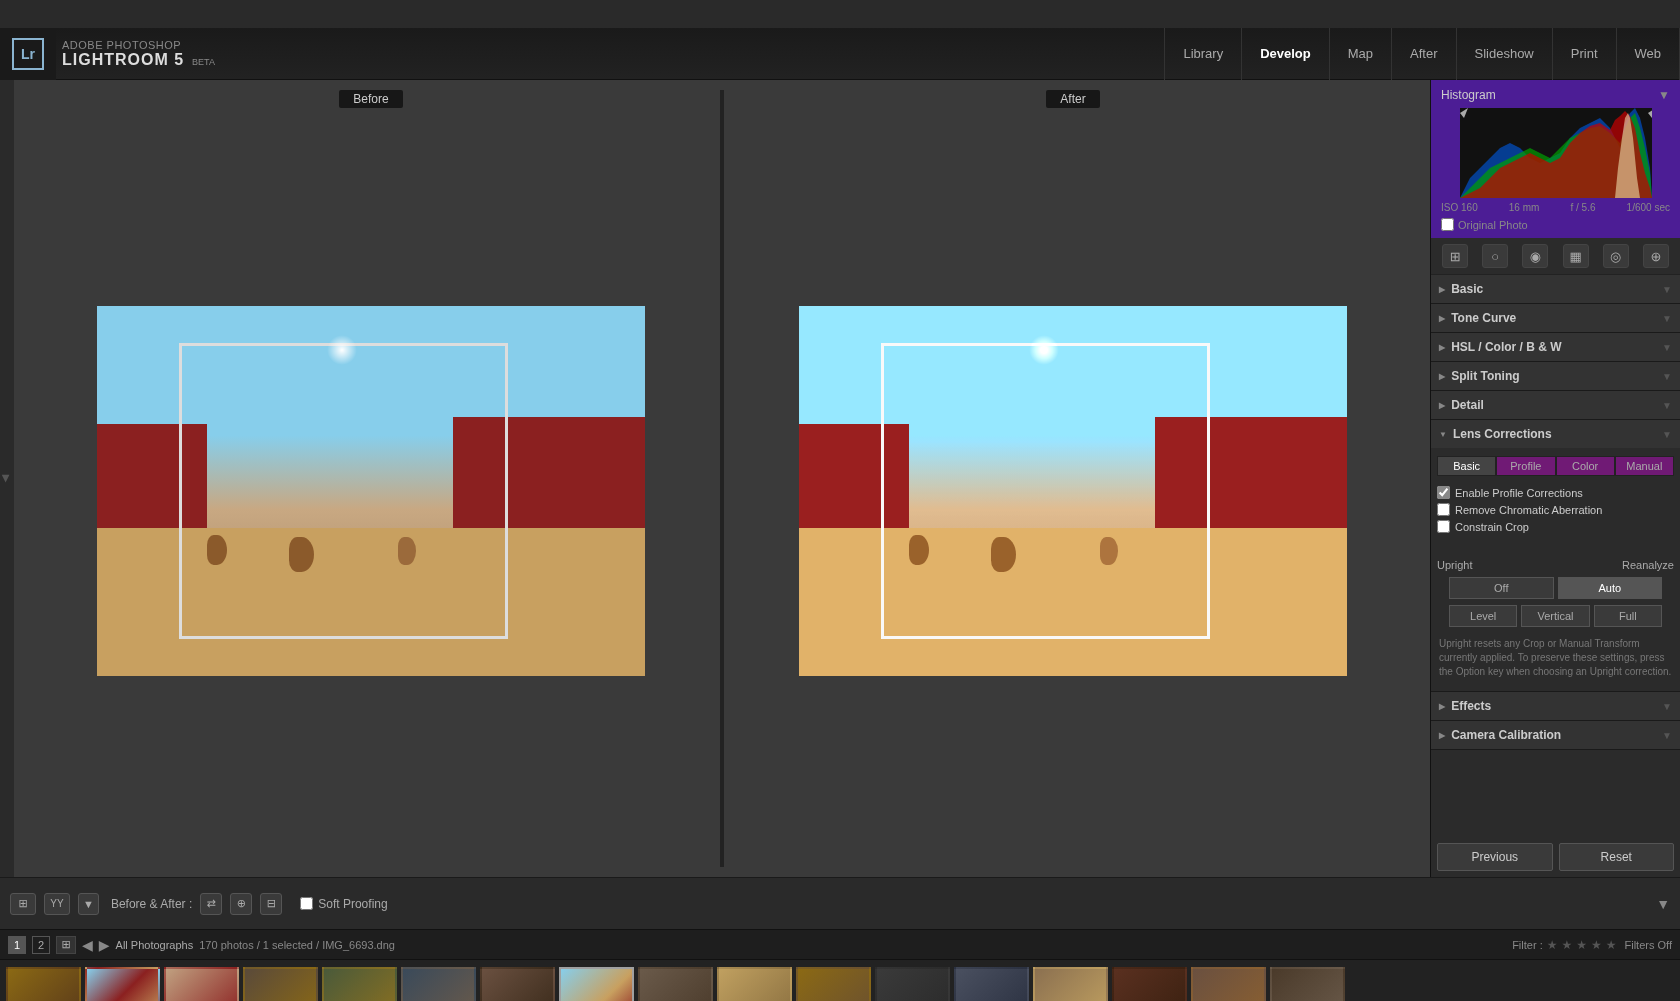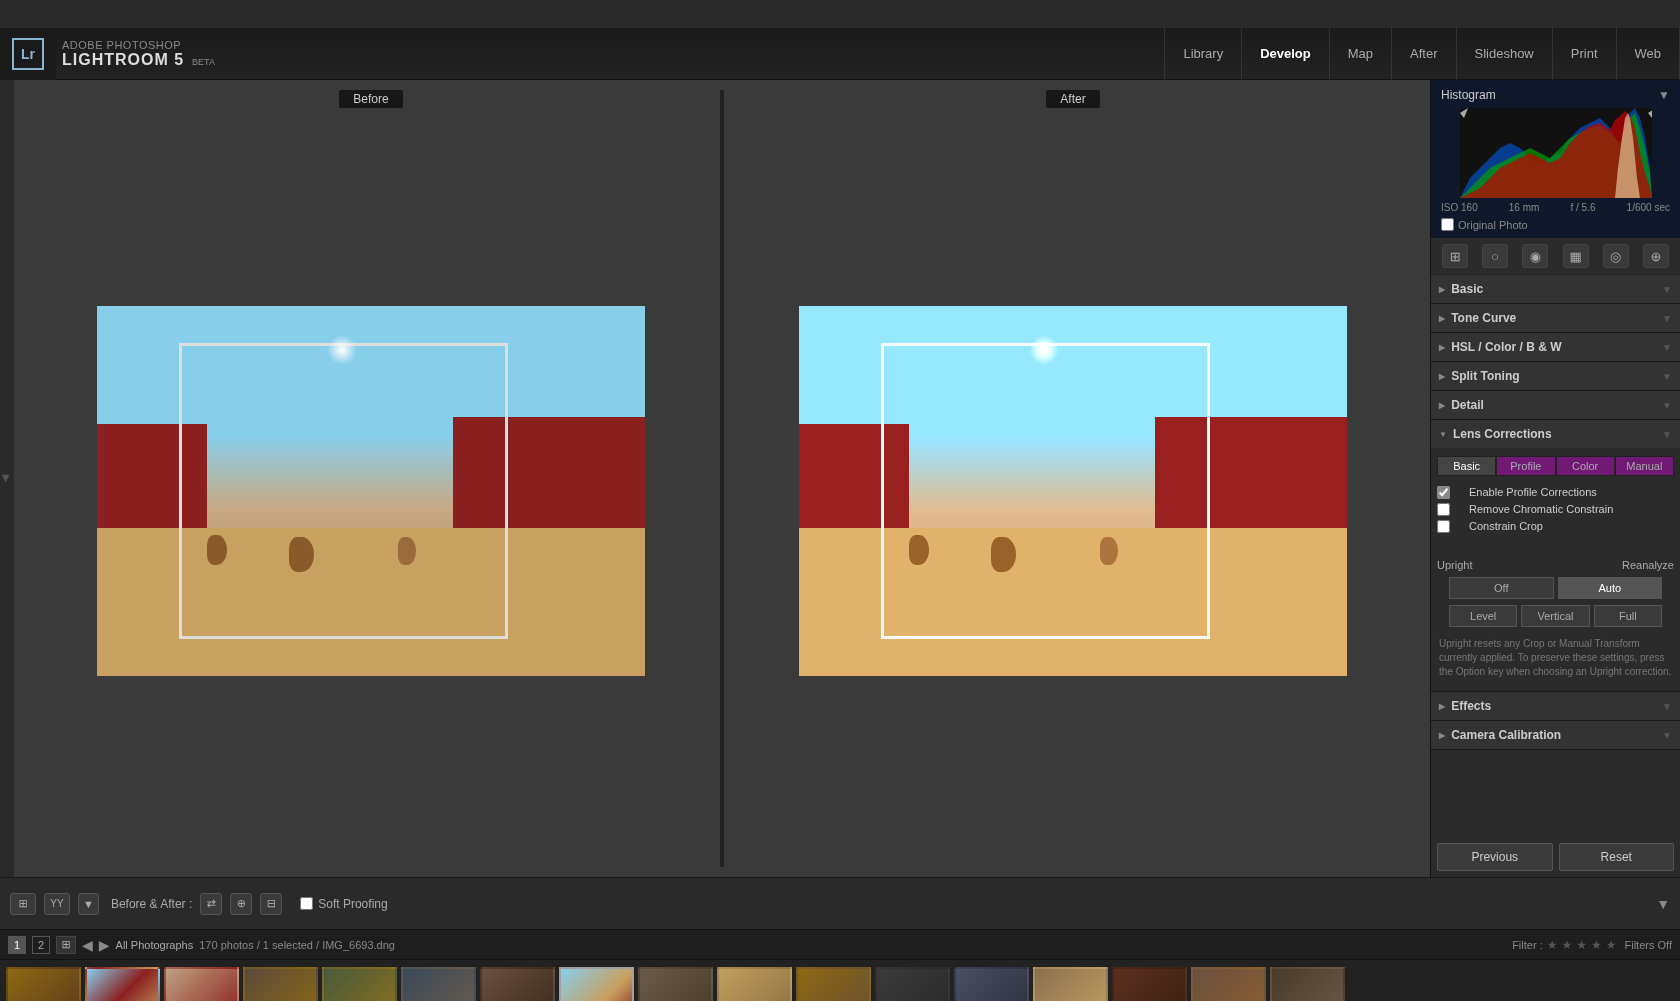--- a/index.html
+++ b/index.html
@@ -142,7 +142,7 @@
 
     
     #histogram-section {
-      background: #0f172a;
+      background: #4c1d95;
       padding: 4px;
     }
     #histogram-header {

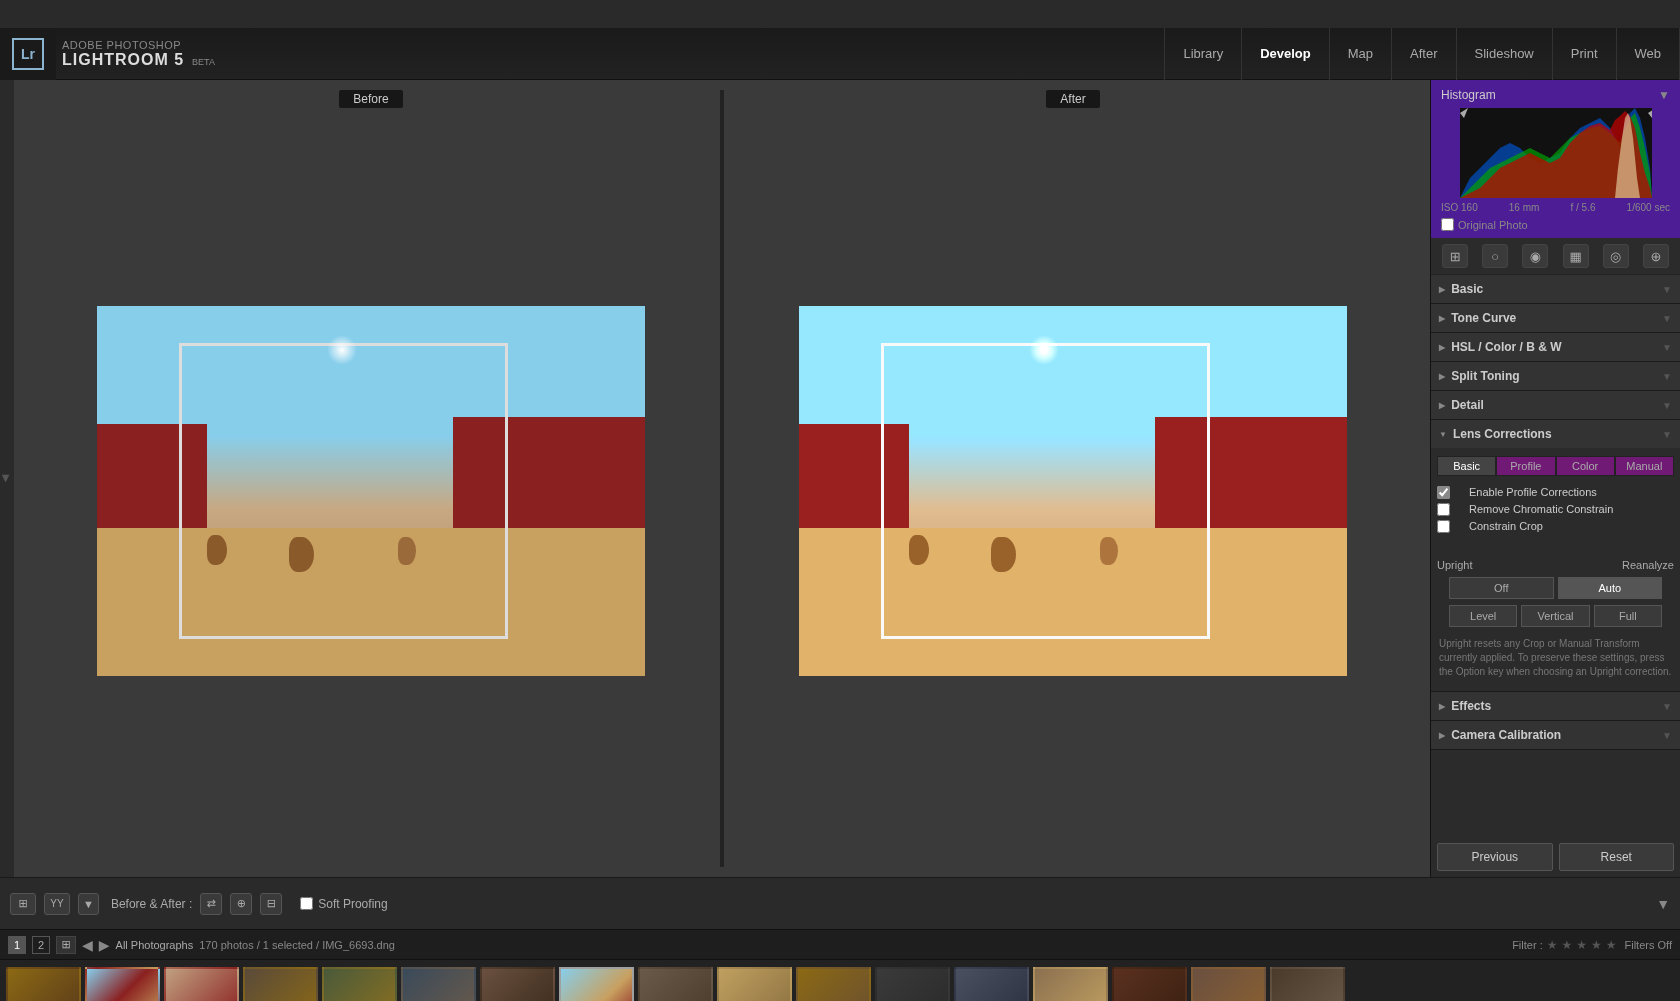--- a/index.html
+++ b/index.html
@@ -225,8 +225,8 @@
       background: #444; color: #fff;
     }
     .checkbox-row {
-      display: flex; align-items: flex-start;
-      gap: 19px; padding: 2px 0;
+      display: flex; align-items: center;
+      gap: 5px; padding: 2px 0;
       font-size: 11px; color: #ccc;
     }
     .checkbox-row input[type=checkbox] {

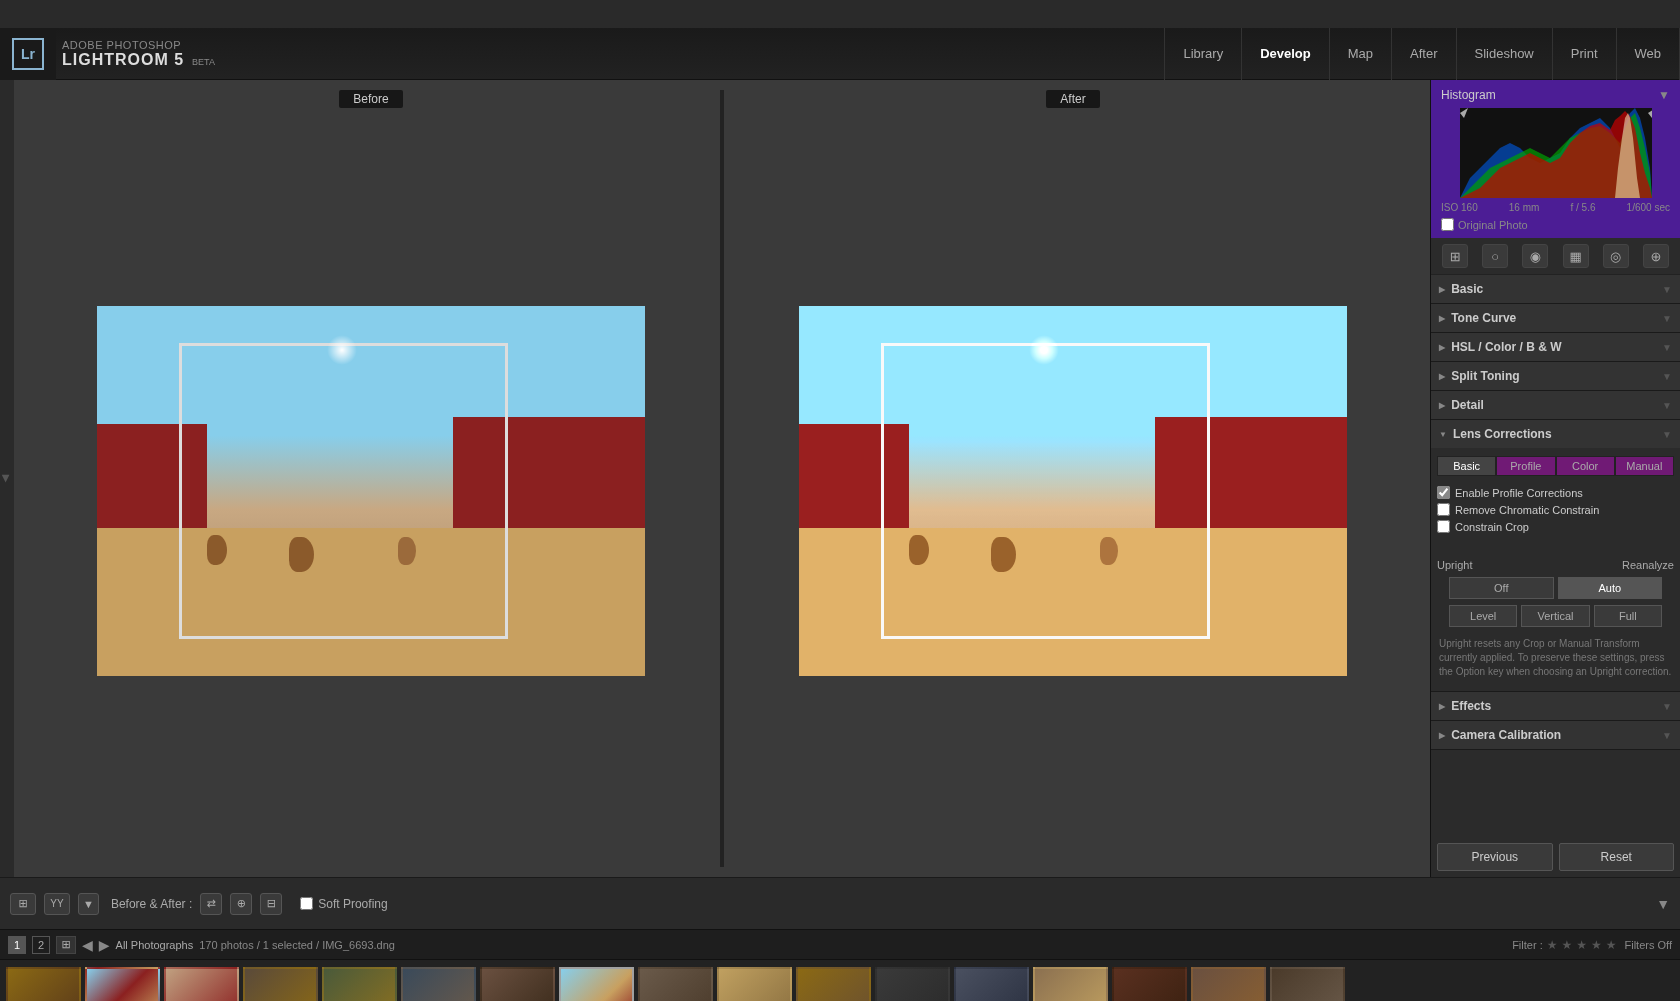--- a/index.html
+++ b/index.html
@@ -599,7 +599,7 @@
           </div>
           <div class="checkbox-row">
             <input type="checkbox" style="">
-            <span>Remove Chromatic Constrain</span>
+            <span>Remove Chromatic Aberration</span>
           </div>
           <div class="checkbox-row">
             <input type="checkbox" style="">

